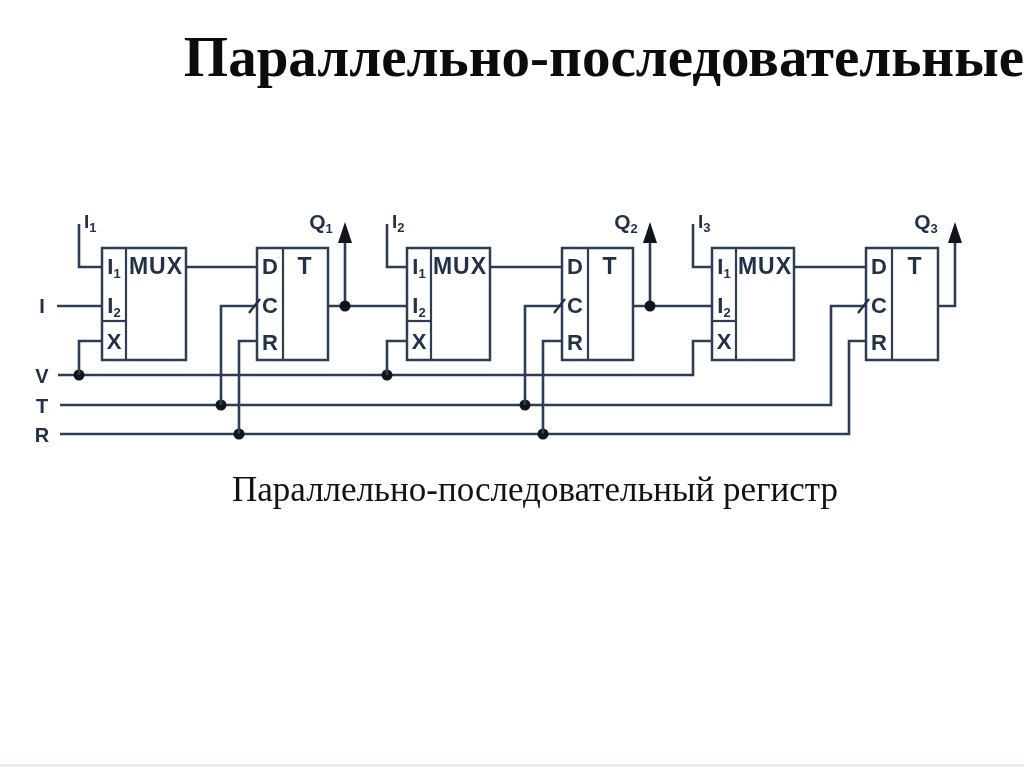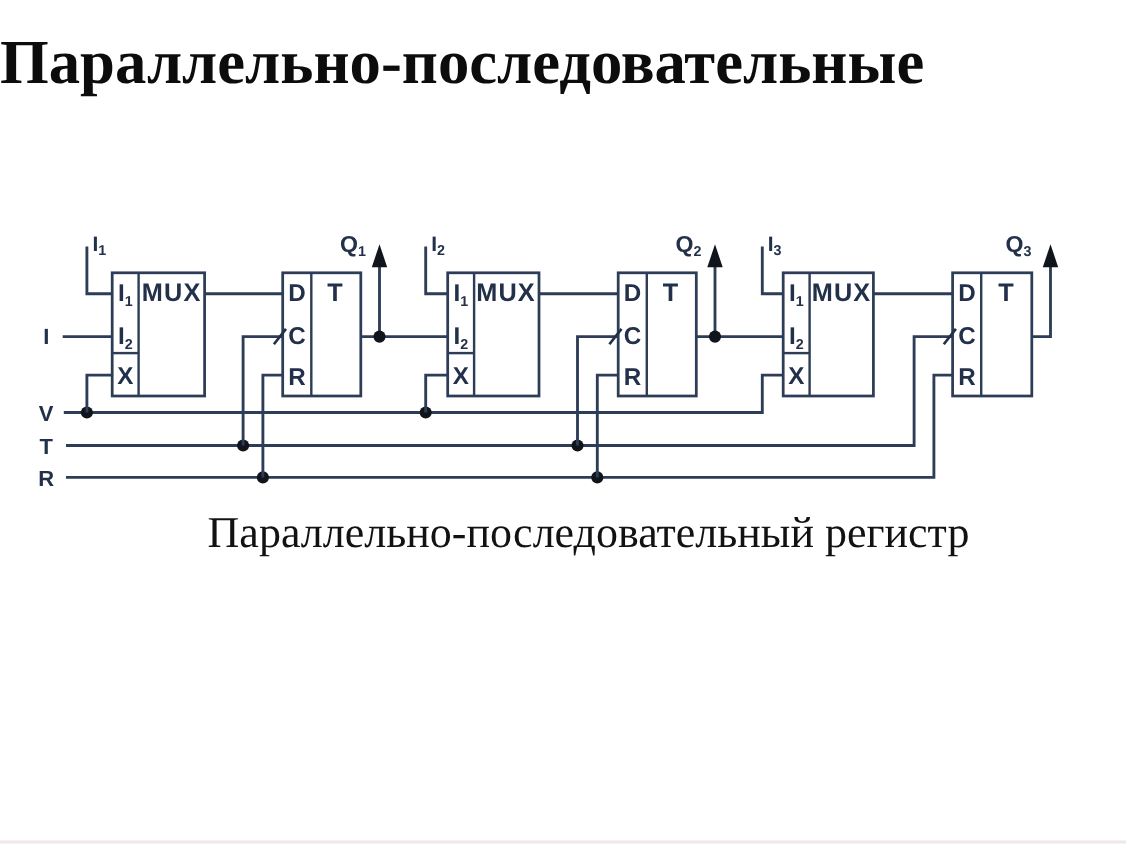--- a/index.html
+++ b/index.html
@@ -15,7 +15,7 @@
   }
   .title{
     position:absolute; top:22px; left:0; width:1024px;
-    text-align:left; font-weight:bold; font-size:57px; line-height:70px;
+    text-align:right; font-weight:bold; font-size:57px; line-height:70px;
     color:var(--title-text); letter-spacing:0px; margin:0;
   }
   .caption{

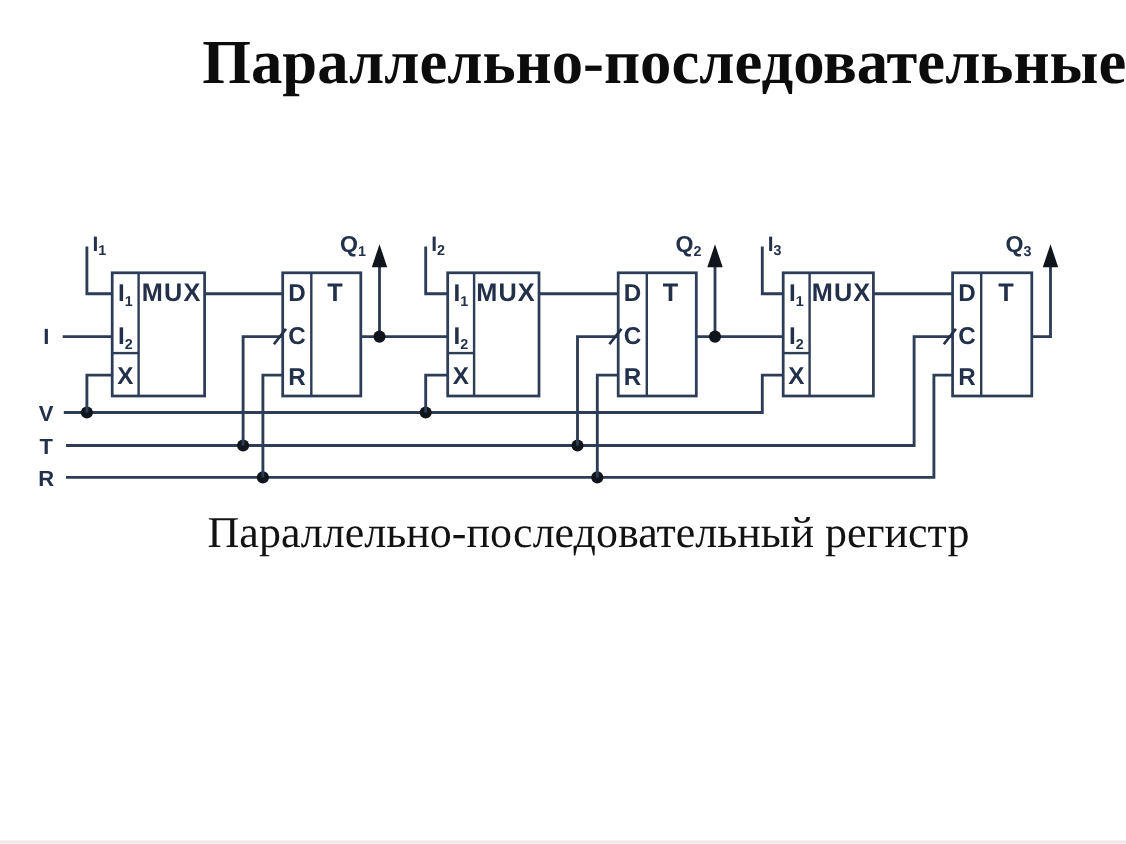--- a/index.html
+++ b/index.html
@@ -19,8 +19,8 @@
     color:var(--title-text); letter-spacing:0px; margin:0;
   }
   .caption{
-    position:absolute; top:460px; left:46px; width:978px;
-    text-align:center; font-size:40px; font-weight:normal; color:#121212;
+    position:absolute; top:470px; left:46px; width:978px;
+    text-align:center; font-size:35px; font-weight:normal; color:#121212;
   }
   .diagram-svg{position:absolute; left:0; top:0;}
   .bottom-edge{

